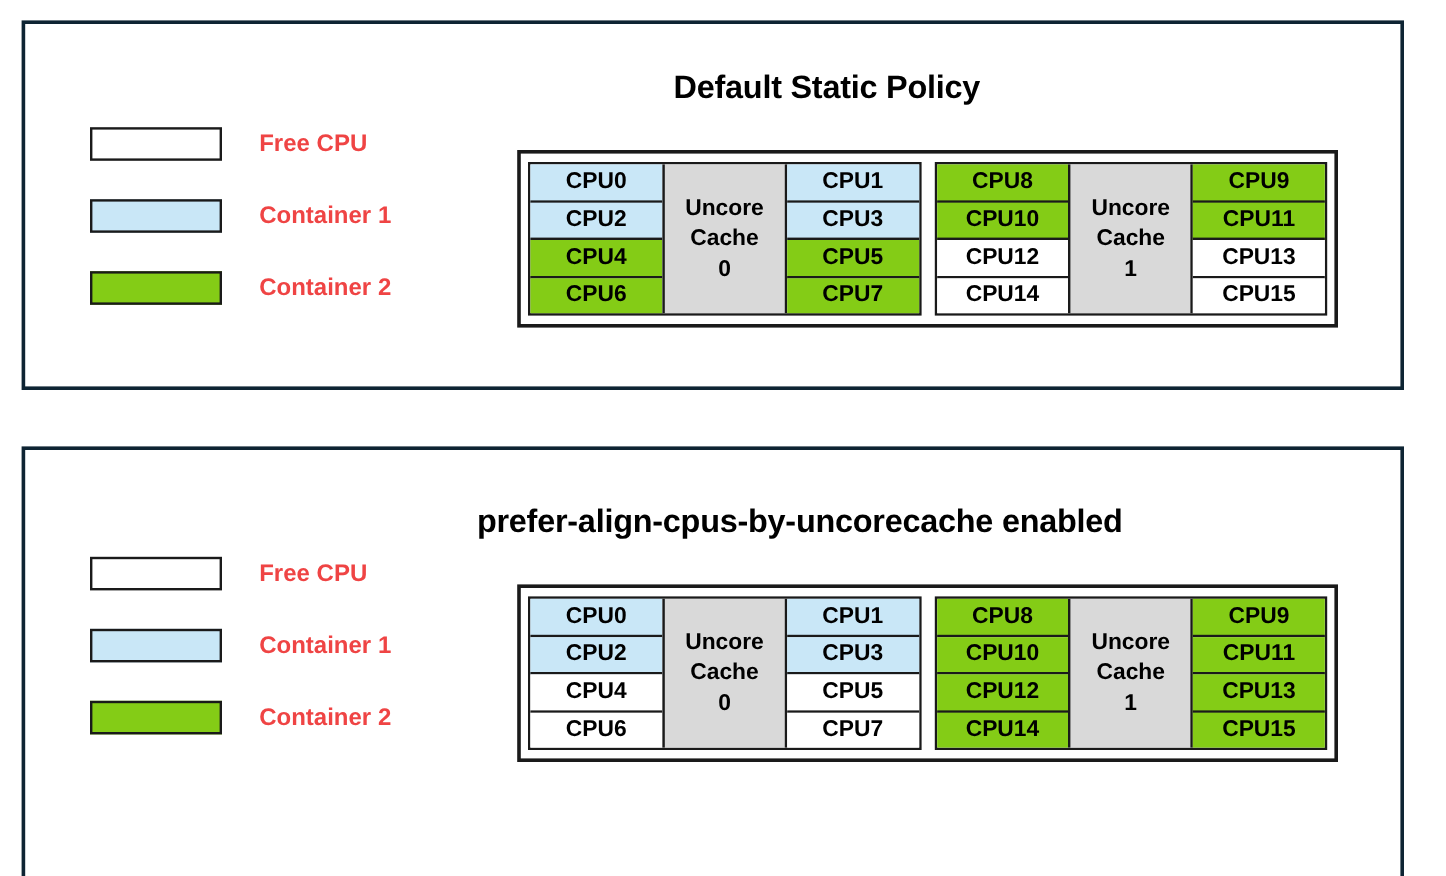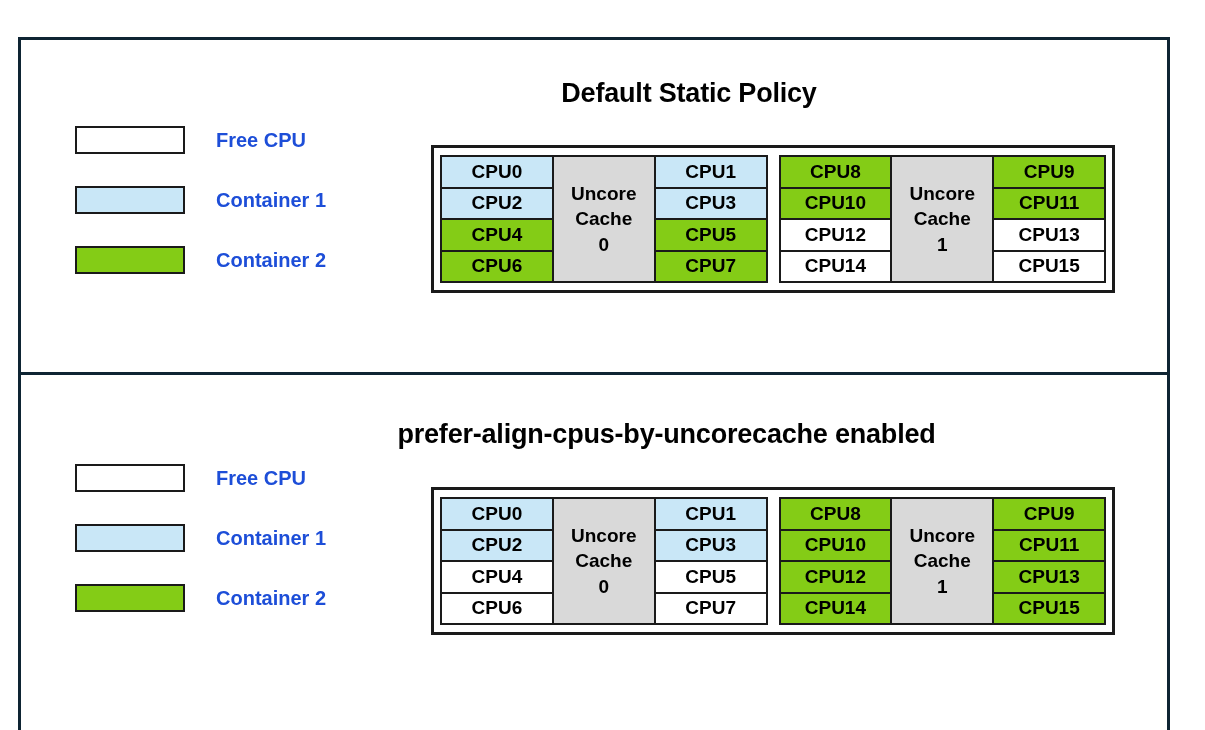--- a/index.html
+++ b/index.html
@@ -24,7 +24,7 @@
     background: #ffffff;
     box-sizing: border-box;
   }
-  #panel-top    { top: 37px;  height: 344px; }
+  #panel-top    { top: 17px;  height: 308px; }
   #panel-bottom { top: 372px; height: 372px; }
 
   

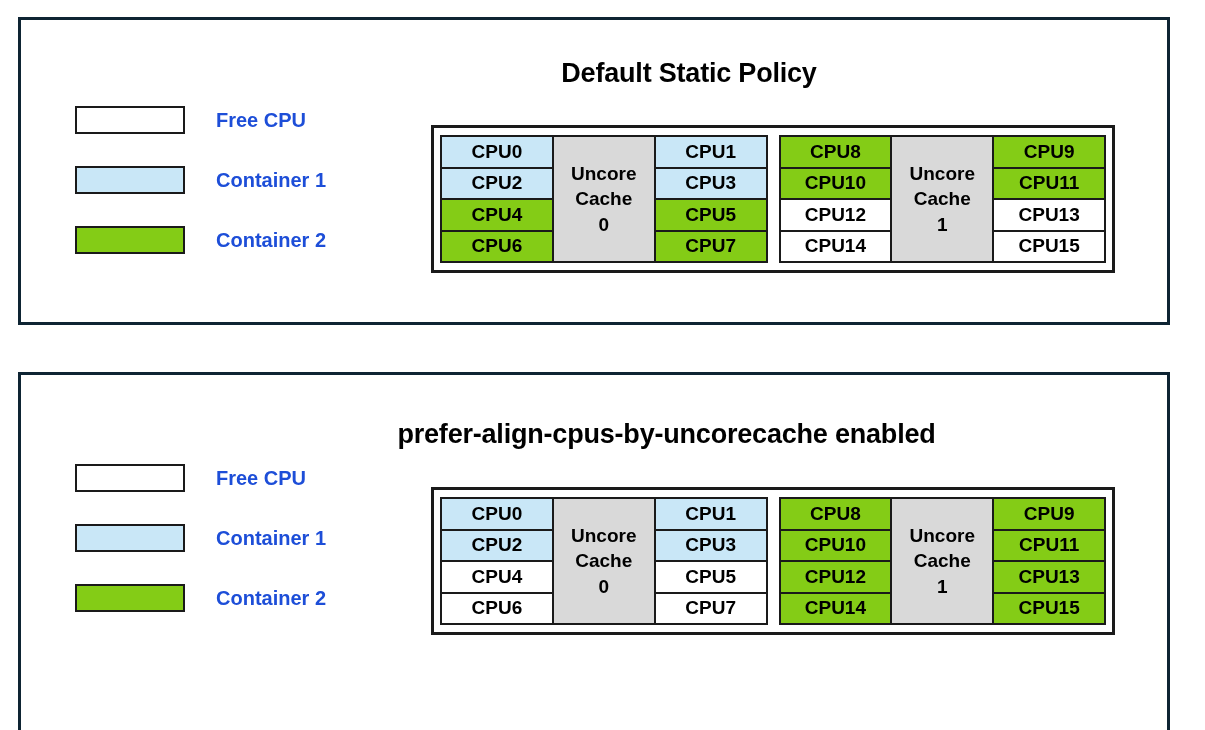--- a/index.html
+++ b/index.html
@@ -68,7 +68,7 @@
     margin-left: 31px;
     font-size: 20px;
     font-weight: bold;
-    color: #1d4ed8;
+    color: #ef4444;
     white-space: nowrap;
   }
 

